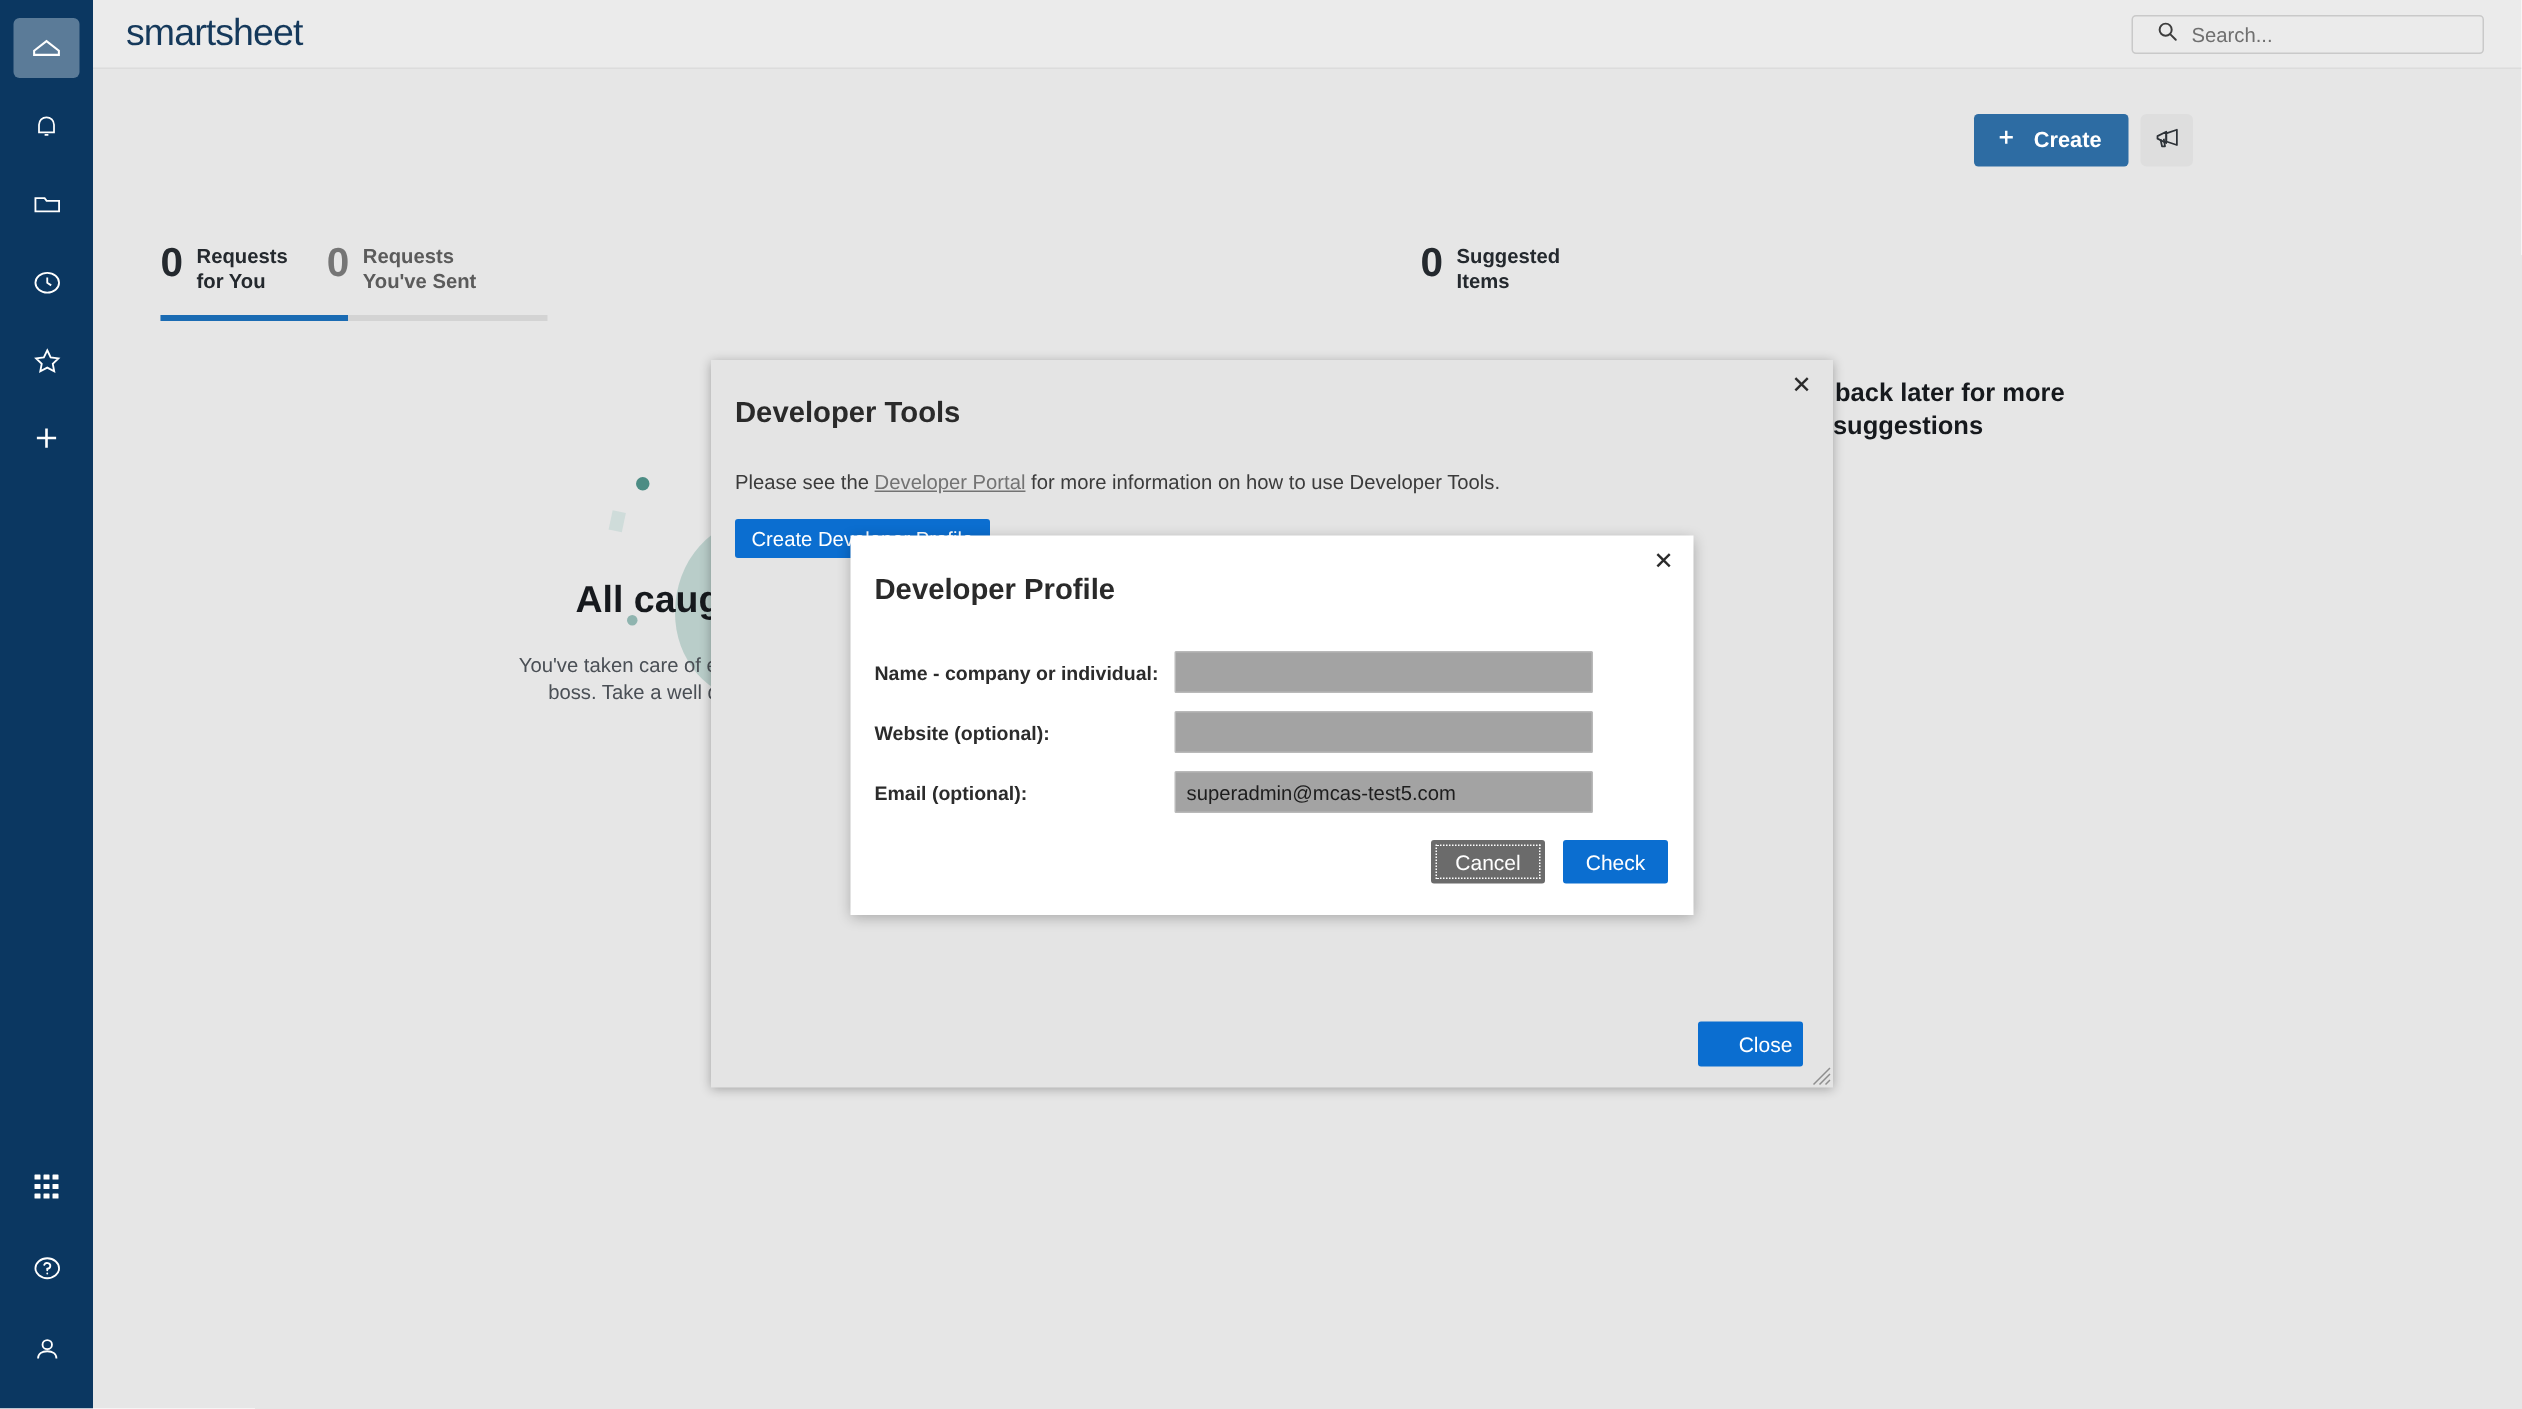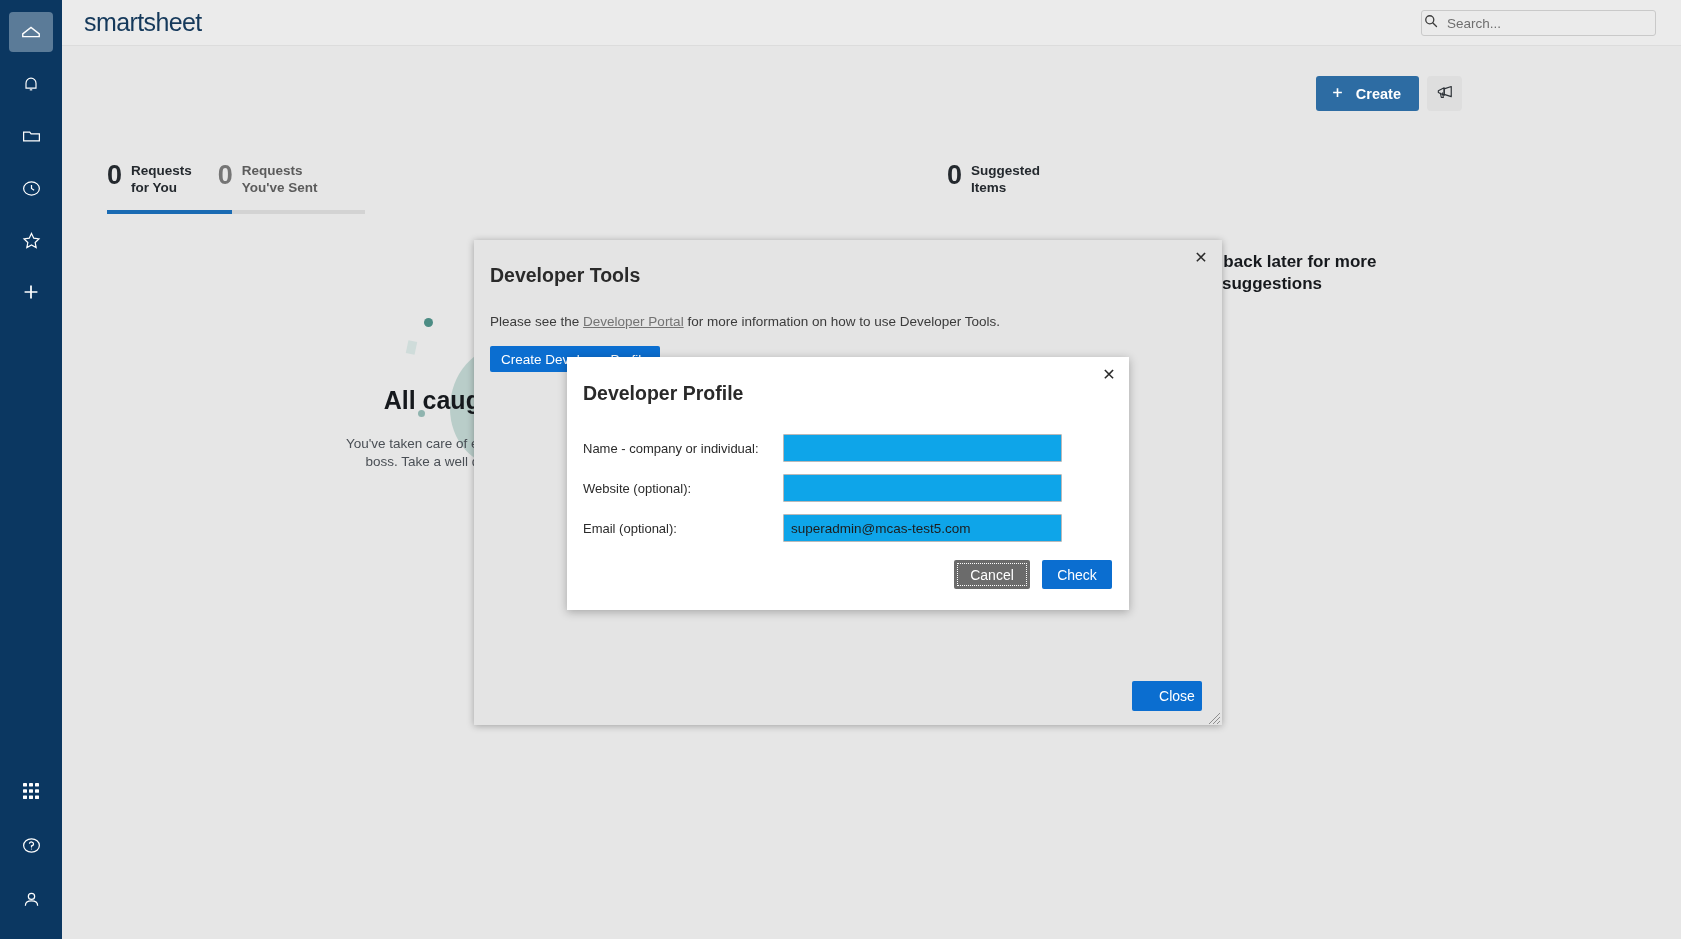--- a/index.html
+++ b/index.html
@@ -55,7 +55,7 @@
     border: 1px solid #c9c9c9;
     border-radius: 3px;
     display: flex; align-items: center;
-    padding-left: 2px;
+    padding-left: 16px;
     cursor: text;
   }
   #searchbox .sicon { flex: 0 0 auto; margin-right: 7px; }

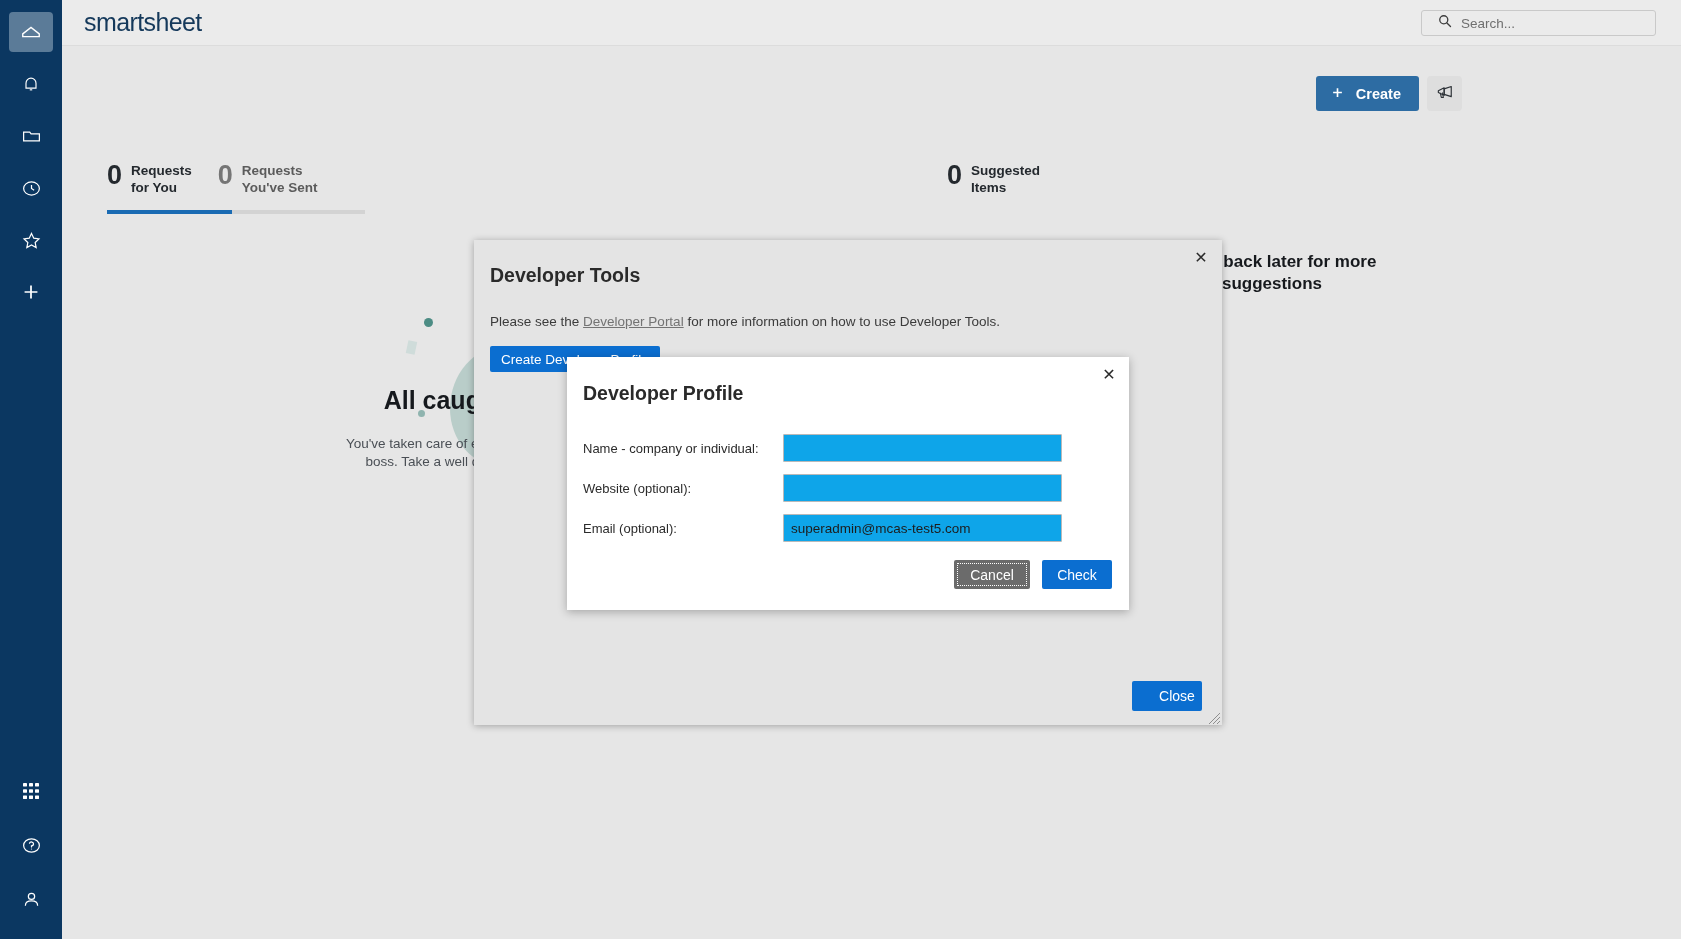--- a/index.html
+++ b/index.html
@@ -223,7 +223,7 @@
   .frow { display: flex; align-items: center; margin-bottom: 12px; height: 28px; }
   .frow label {
     width: 200px;
-    font-size: 13px; font-weight: 400; color: #2b2b2b;
+    font-size: 13px; font-weight: 700; color: #2b2b2b;
   }
   .frow input {
     width: 279px; height: 28px;

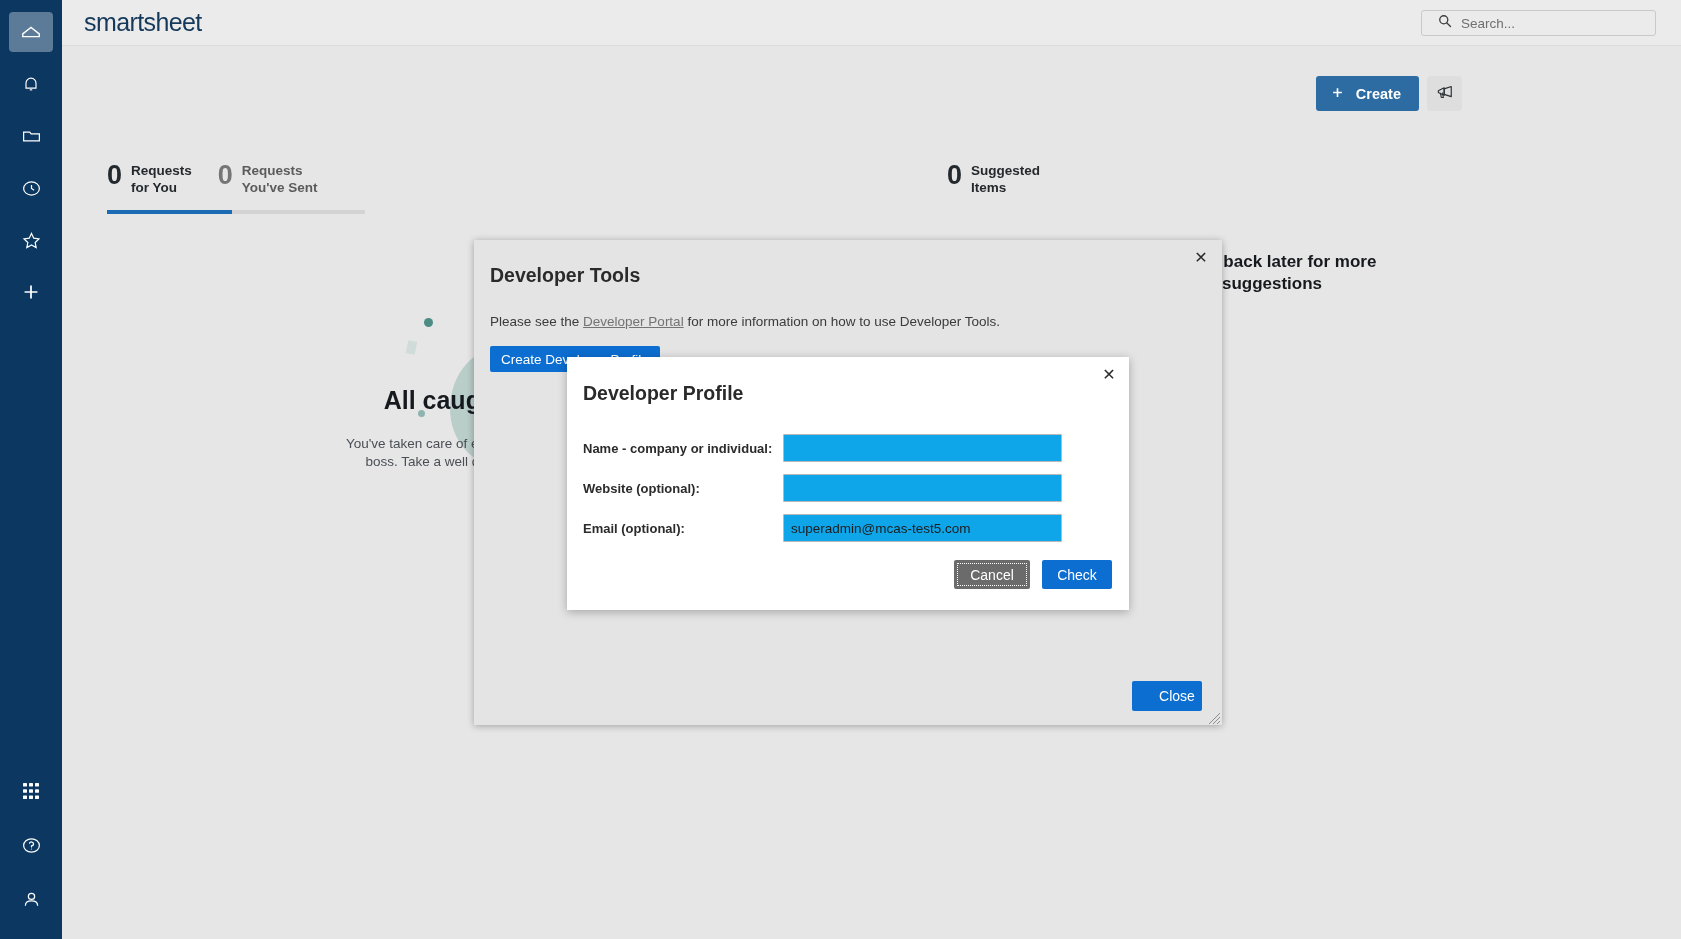--- a/index.html
+++ b/index.html
@@ -232,7 +232,7 @@
     font-size: 13.5px; color: #1d1d1d;
     outline: none;
     font-family: "Liberation Sans", sans-serif;
-    background: #0ea5e9;
+    background: #a3a3a3;
   }
   #form-actions {
     position: absolute; right: 17px; bottom: 21px;

